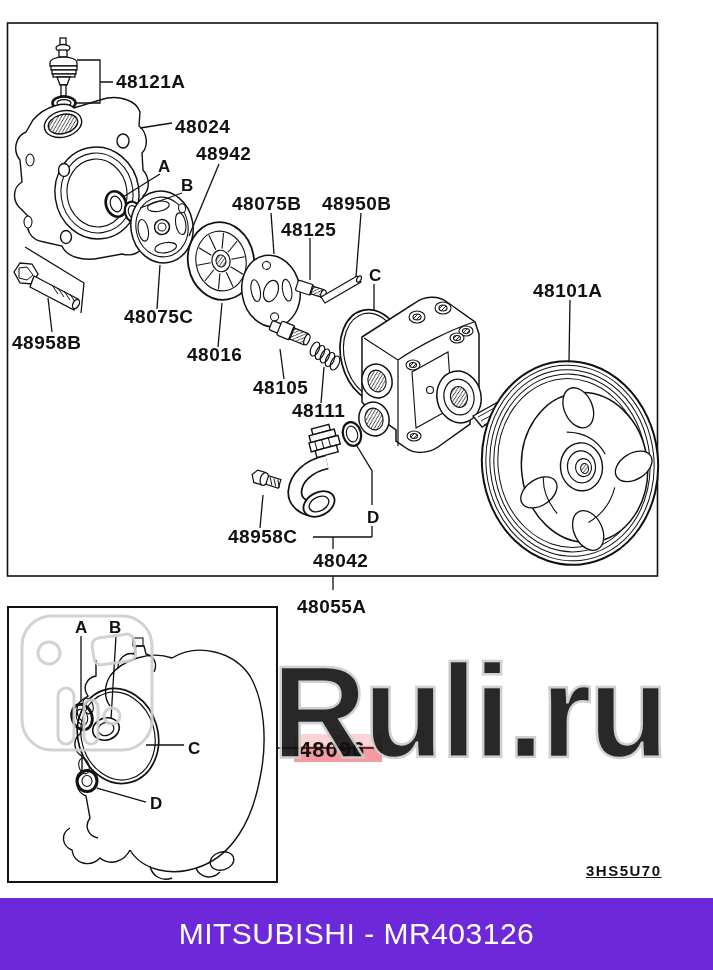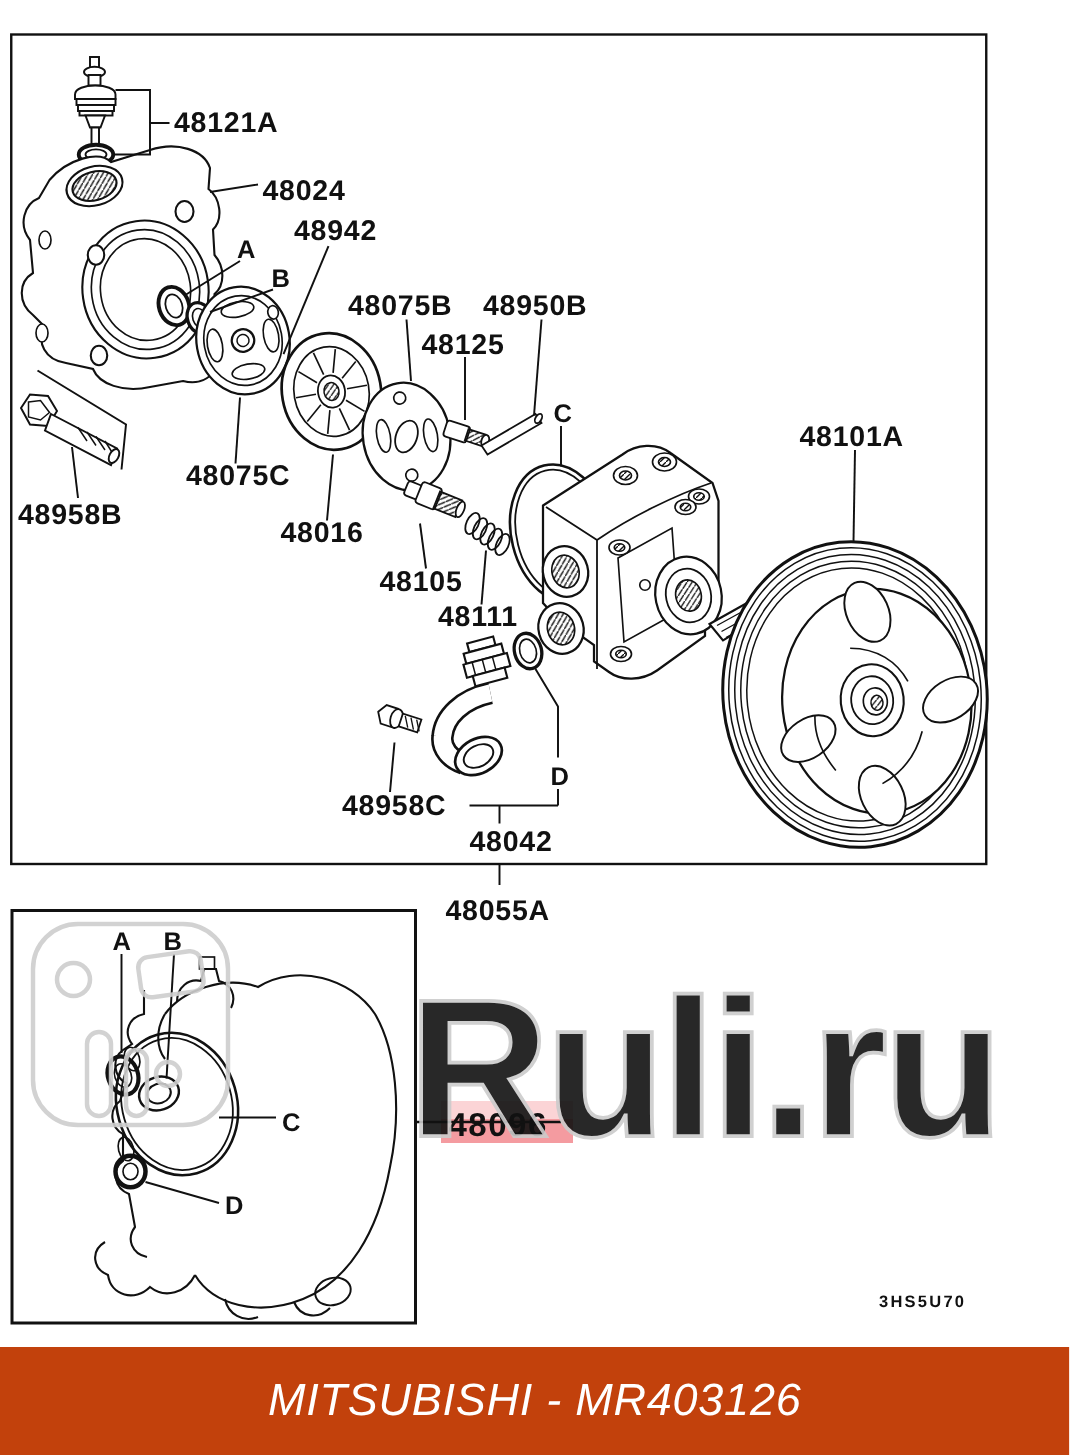--- a/index.html
+++ b/index.html
@@ -13,7 +13,7 @@
   .diagram-svg{position:absolute;left:0;top:0;z-index:1;}
   .watermark{position:absolute;left:0;top:0;z-index:3;pointer-events:none;}
   .plate-code{position:absolute;left:586px;top:862px;z-index:2;
-      font-size:11px;font-weight:bold;letter-spacing:1.5px;color:#111;}
+      font-size:15px;font-weight:bold;letter-spacing:1.5px;color:#111;text-decoration:underline;}
   .footer{position:absolute;left:0;top:898px;width:713px;height:72px;z-index:4;
       display:flex;align-items:center;justify-content:center;gap:42px;}
   .footer span{color:#fff;font-size:30px;letter-spacing:.5px;font-weight:400;}

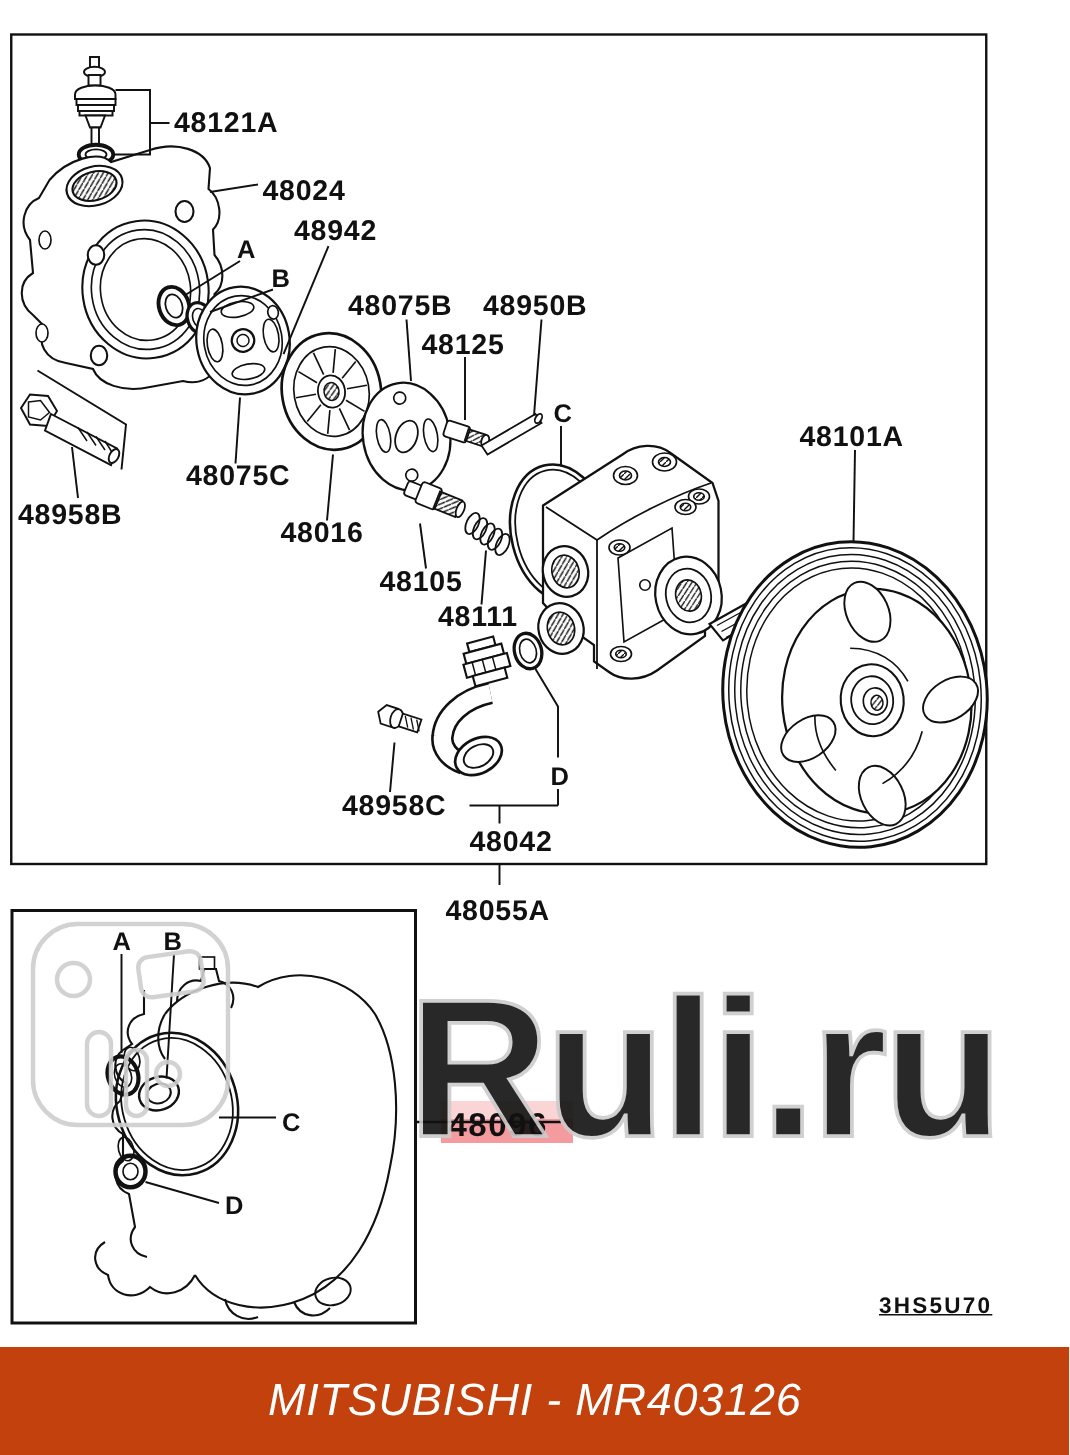--- a/index.html
+++ b/index.html
@@ -334,7 +334,7 @@
 
 <div class="plate-code">3HS5U70</div>
 
-<div class="footer" style="background:#c2410c;font-style:italic;">
+<div class="footer" style="background:#6d28d9;">
   <span>MITSUBISHI - MR403126</span>
 </div>
 

